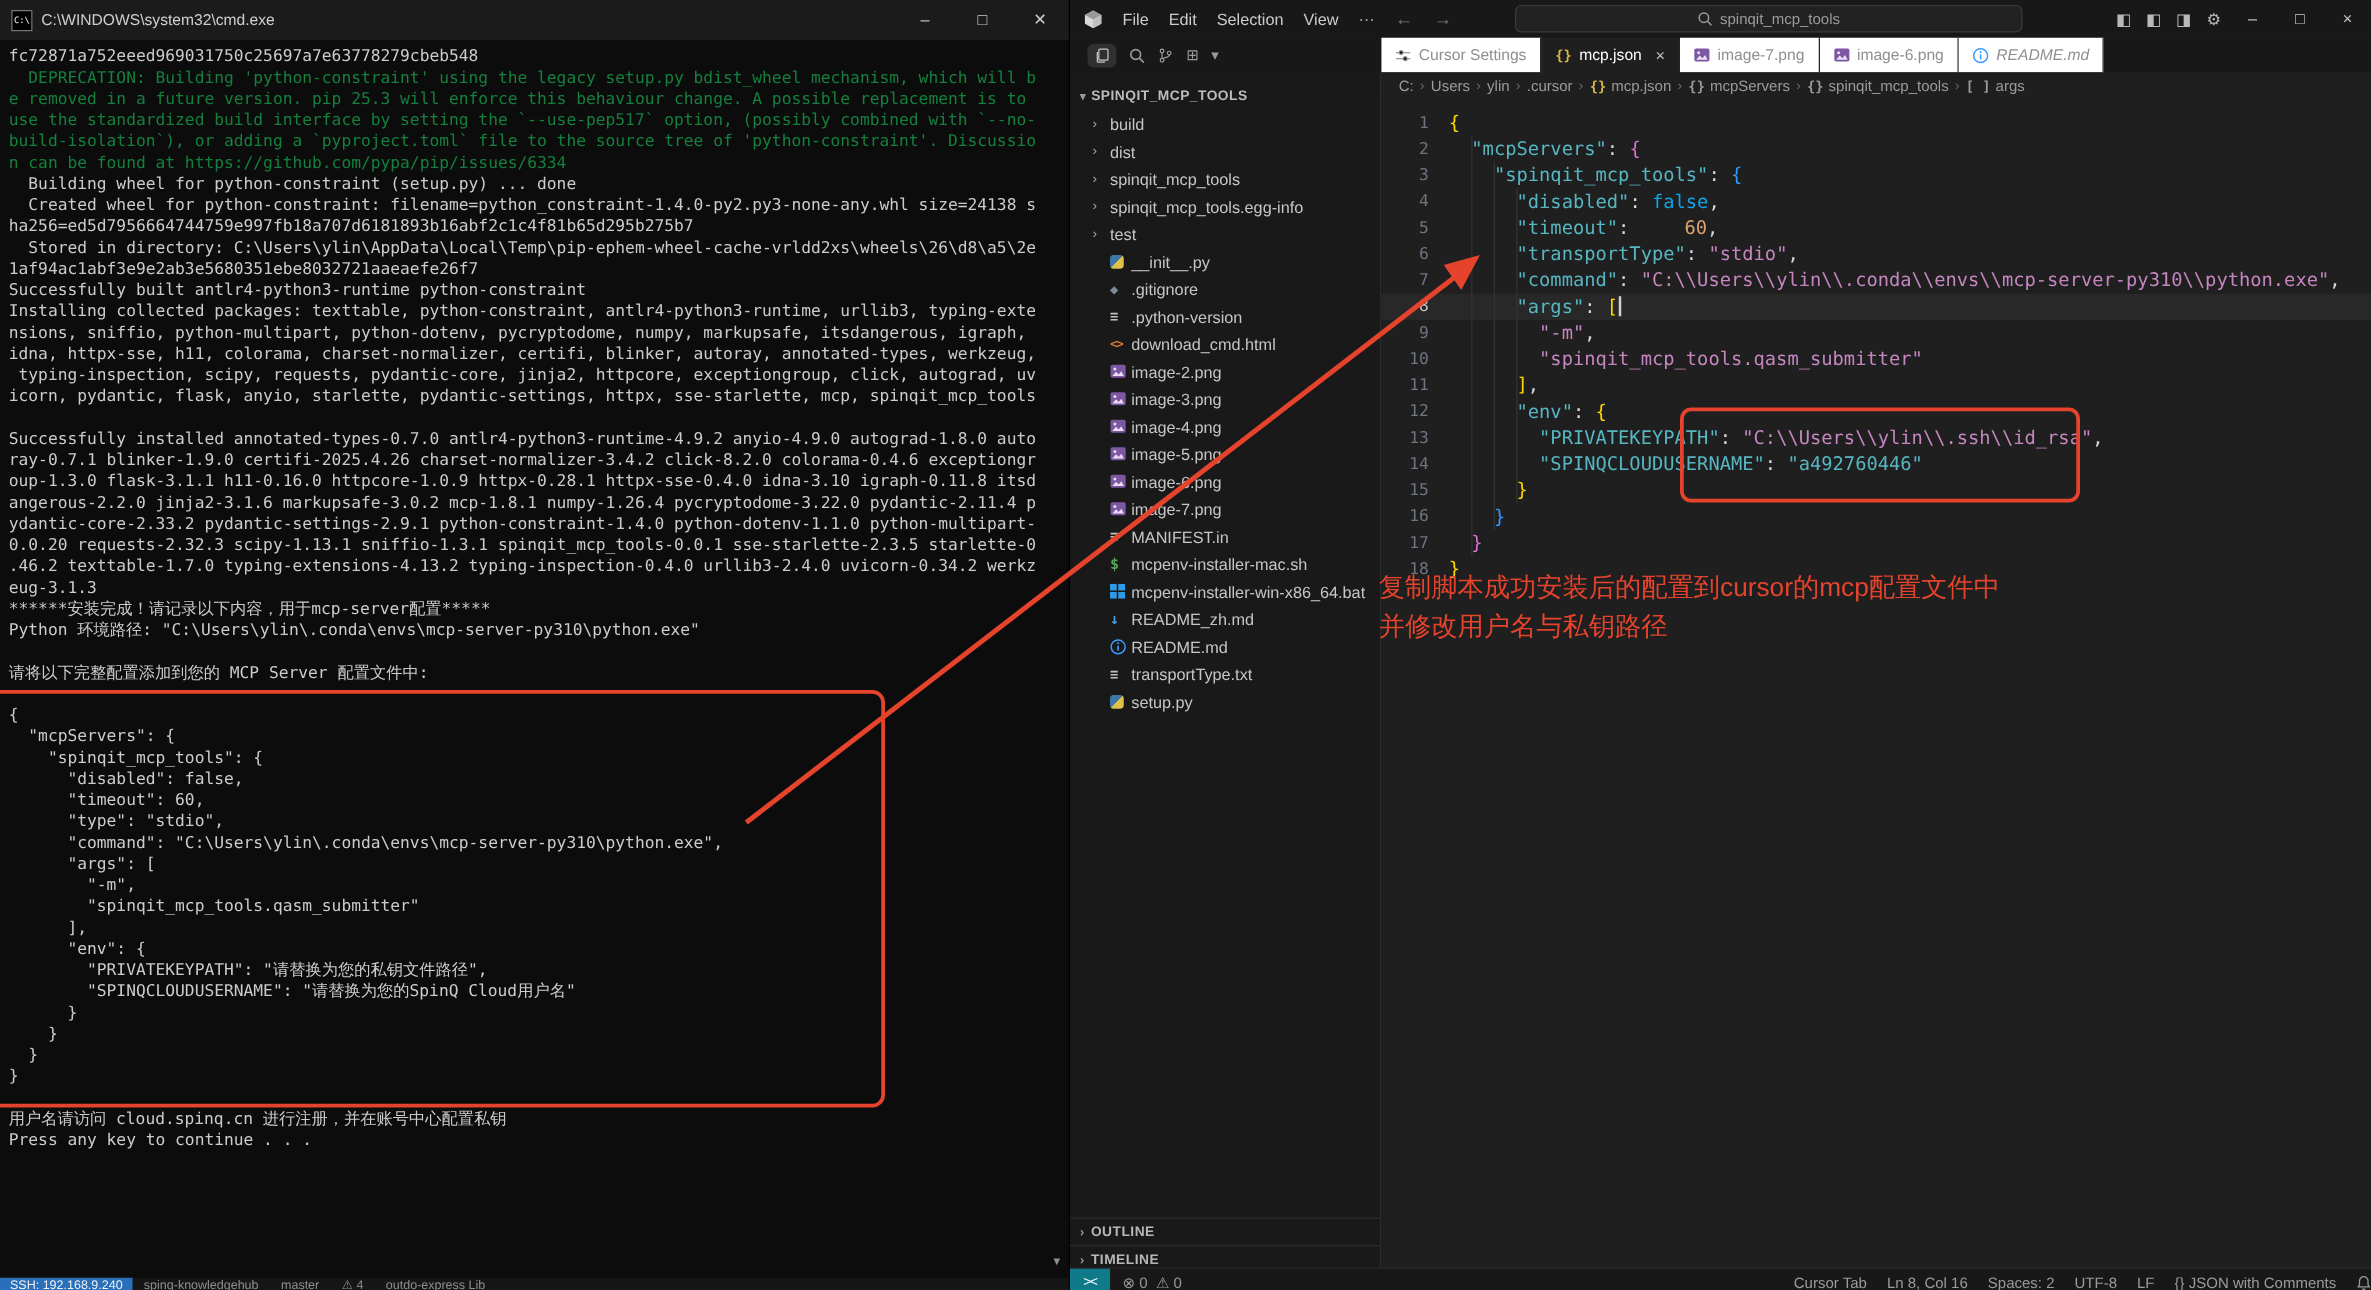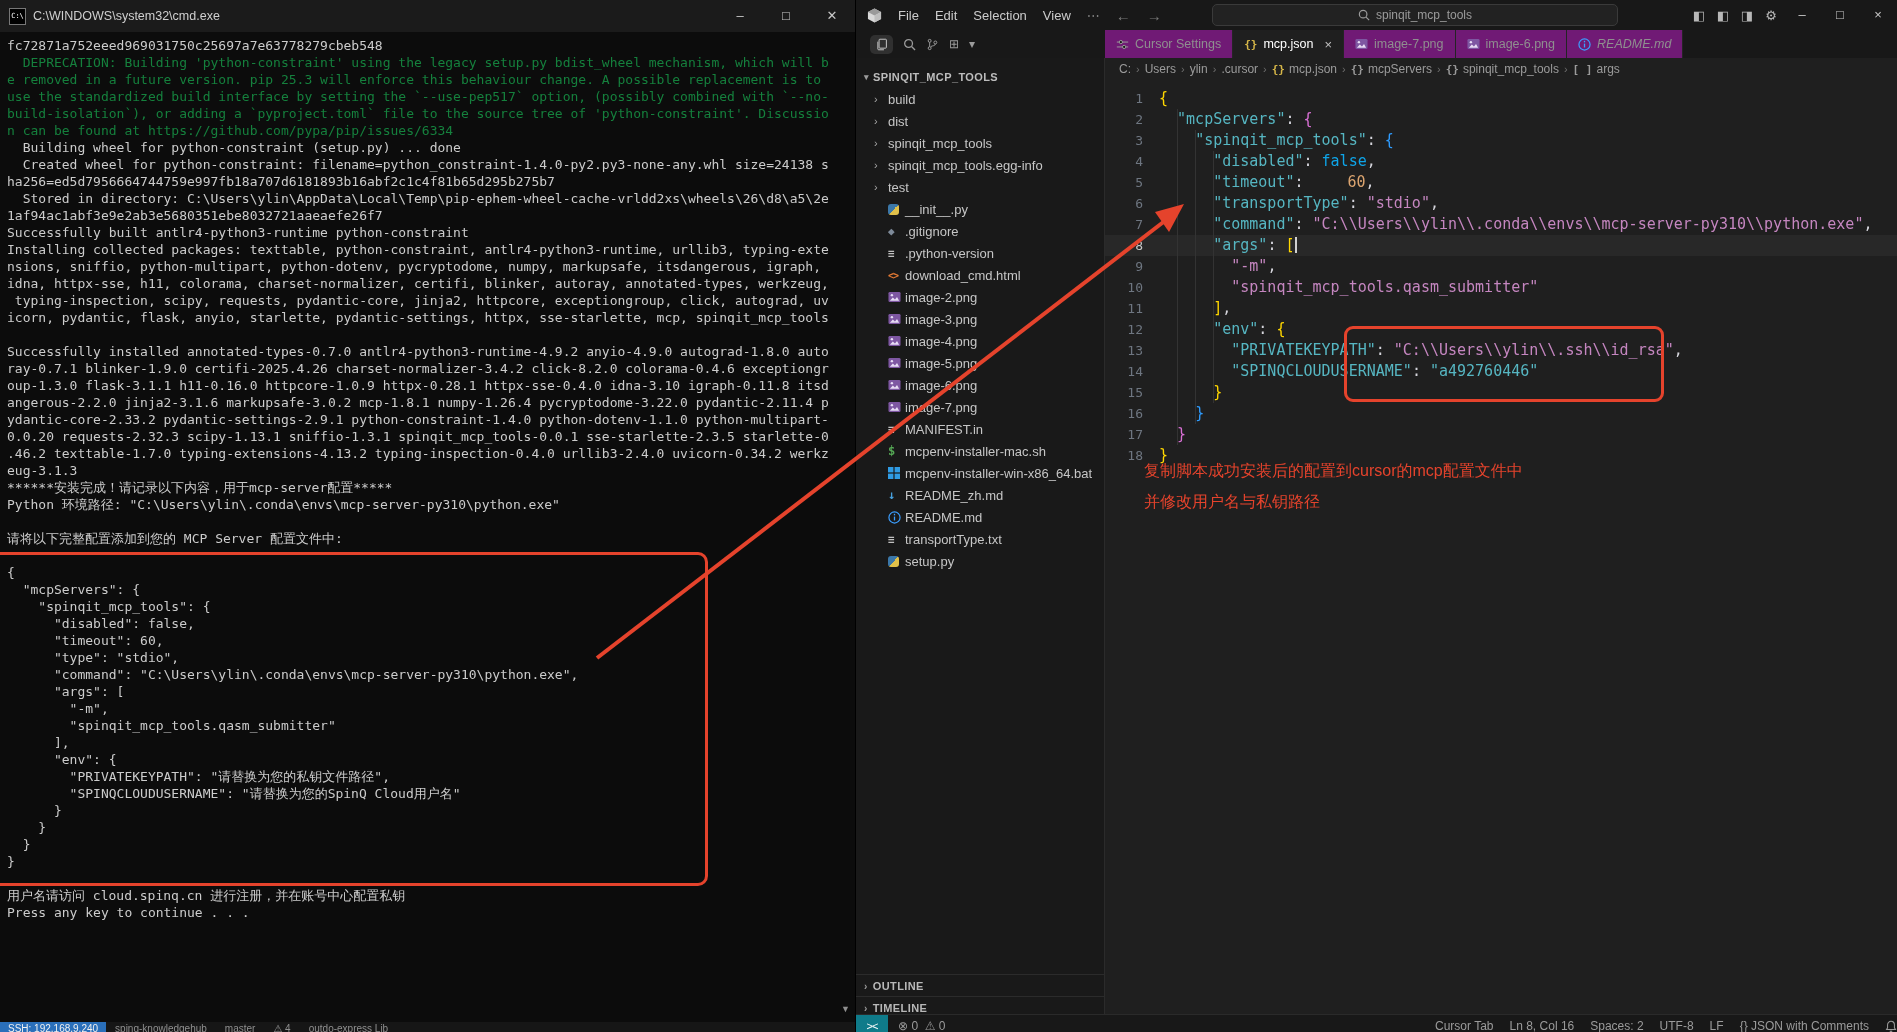--- a/index.html
+++ b/index.html
@@ -34,7 +34,7 @@
   .sa-ic{color:#9b9b9b;display:flex;align-items:center;font-size:12px;}
   .sa-ic.boxed{background:#303030;border-radius:5px;padding:3px 5px;}
   .tabs{position:absolute;left:249px;top:0;right:64px;height:28px;display:flex;overflow:hidden;}
-  .tab{height:28px;display:flex;align-items:center;padding:0 11px;font-size:12.5px;color:#8f8f8f;background:#701a75;border-right:1px solid #242424;gap:6px;white-space:nowrap;}
+  .tab{height:28px;display:flex;align-items:center;padding:0 11px;font-size:12.5px;color:#8f8f8f;background:#ffffff;border-right:1px solid #242424;gap:6px;white-space:nowrap;}
   .tab.active{background:#1f1f1f;color:#ffffff;}
   .tab .close{font-size:13px;color:#c0c0c0;margin-left:5px;}
   .tab .lbl.ital{font-style:italic;}

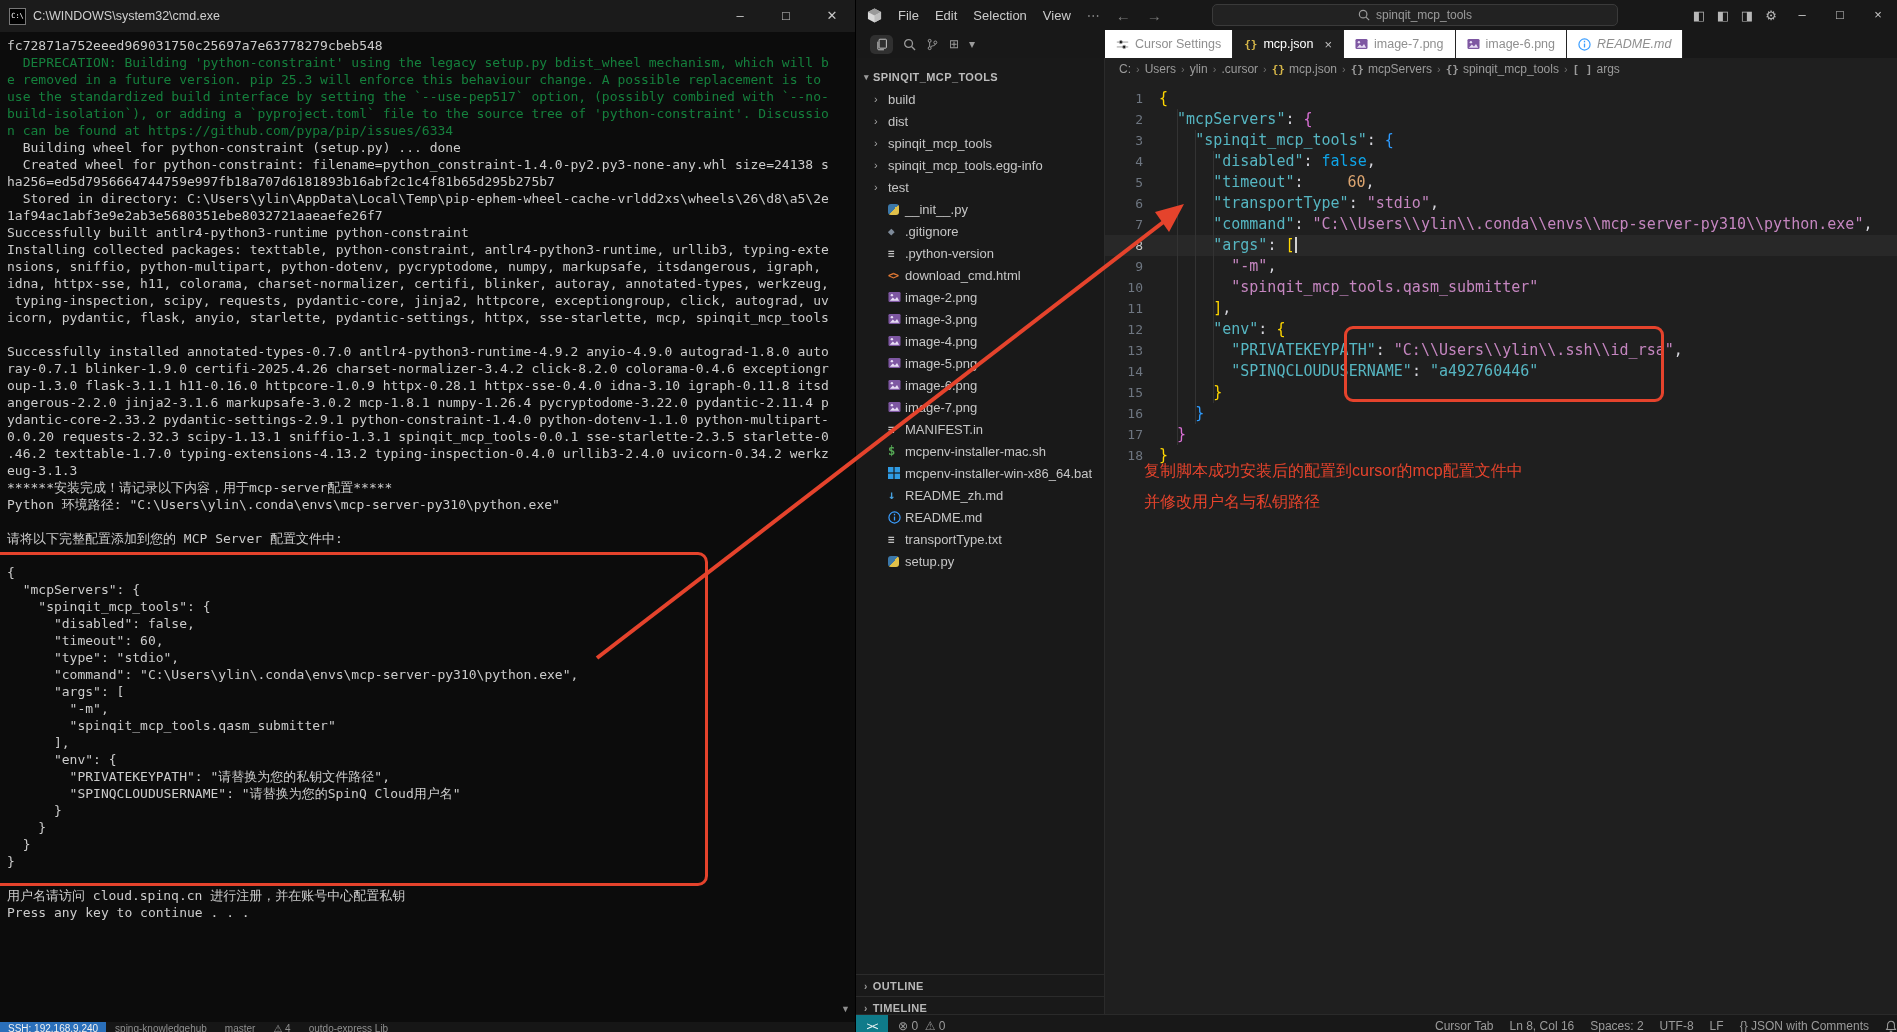--- a/index.html
+++ b/index.html
@@ -81,7 +81,7 @@
   
   .red-box-term{position:absolute;left:-10px;top:552px;width:712px;height:328px;border:3px solid #e5432c;border-radius:10px;z-index:40;}
   .red-box-editor{position:absolute;left:1344px;top:326px;width:314px;height:70px;border:3px solid #e5432c;border-radius:9px;z-index:40;}
-  .red-note{position:absolute;left:1144px;top:455px;color:#e5432c;font-size:16px;line-height:31px;z-index:40;white-space:pre;}
+  .red-note{position:absolute;left:1103px;top:455px;color:#e5432c;font-size:21px;line-height:31px;z-index:40;white-space:pre;}
   #arrow-svg{position:absolute;left:0;top:0;z-index:45;pointer-events:none;}
 </style>
 </head>

